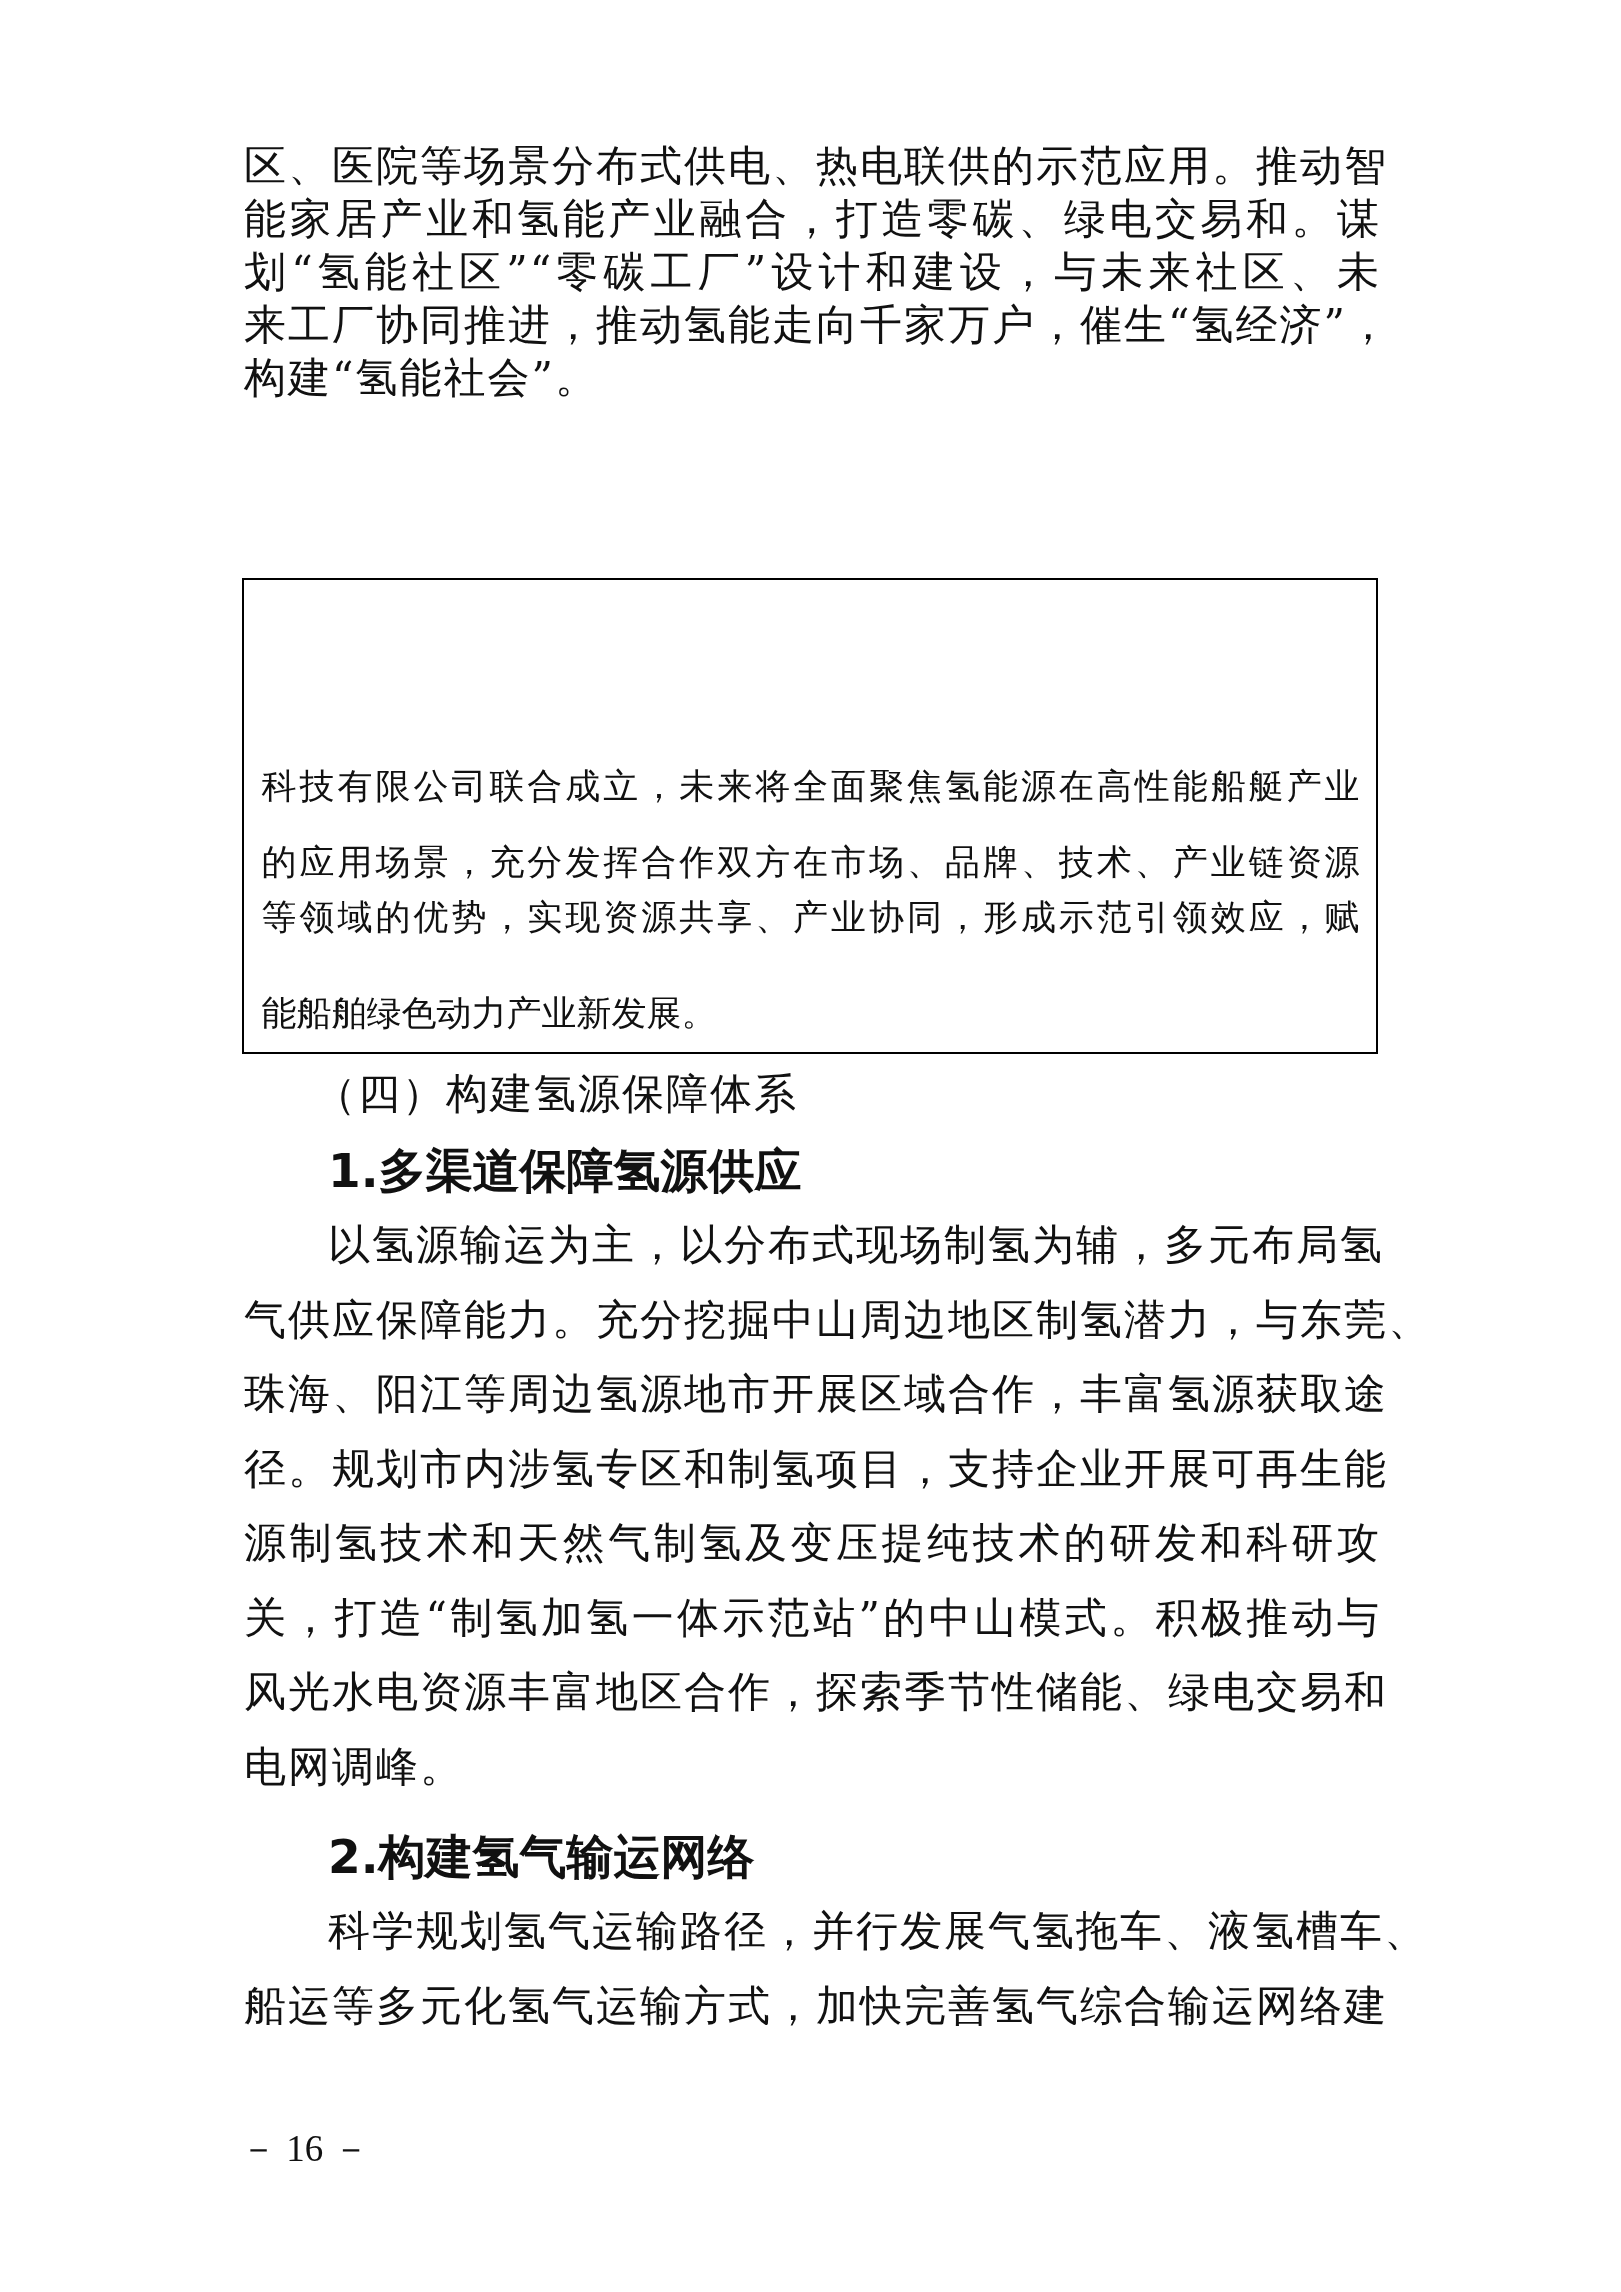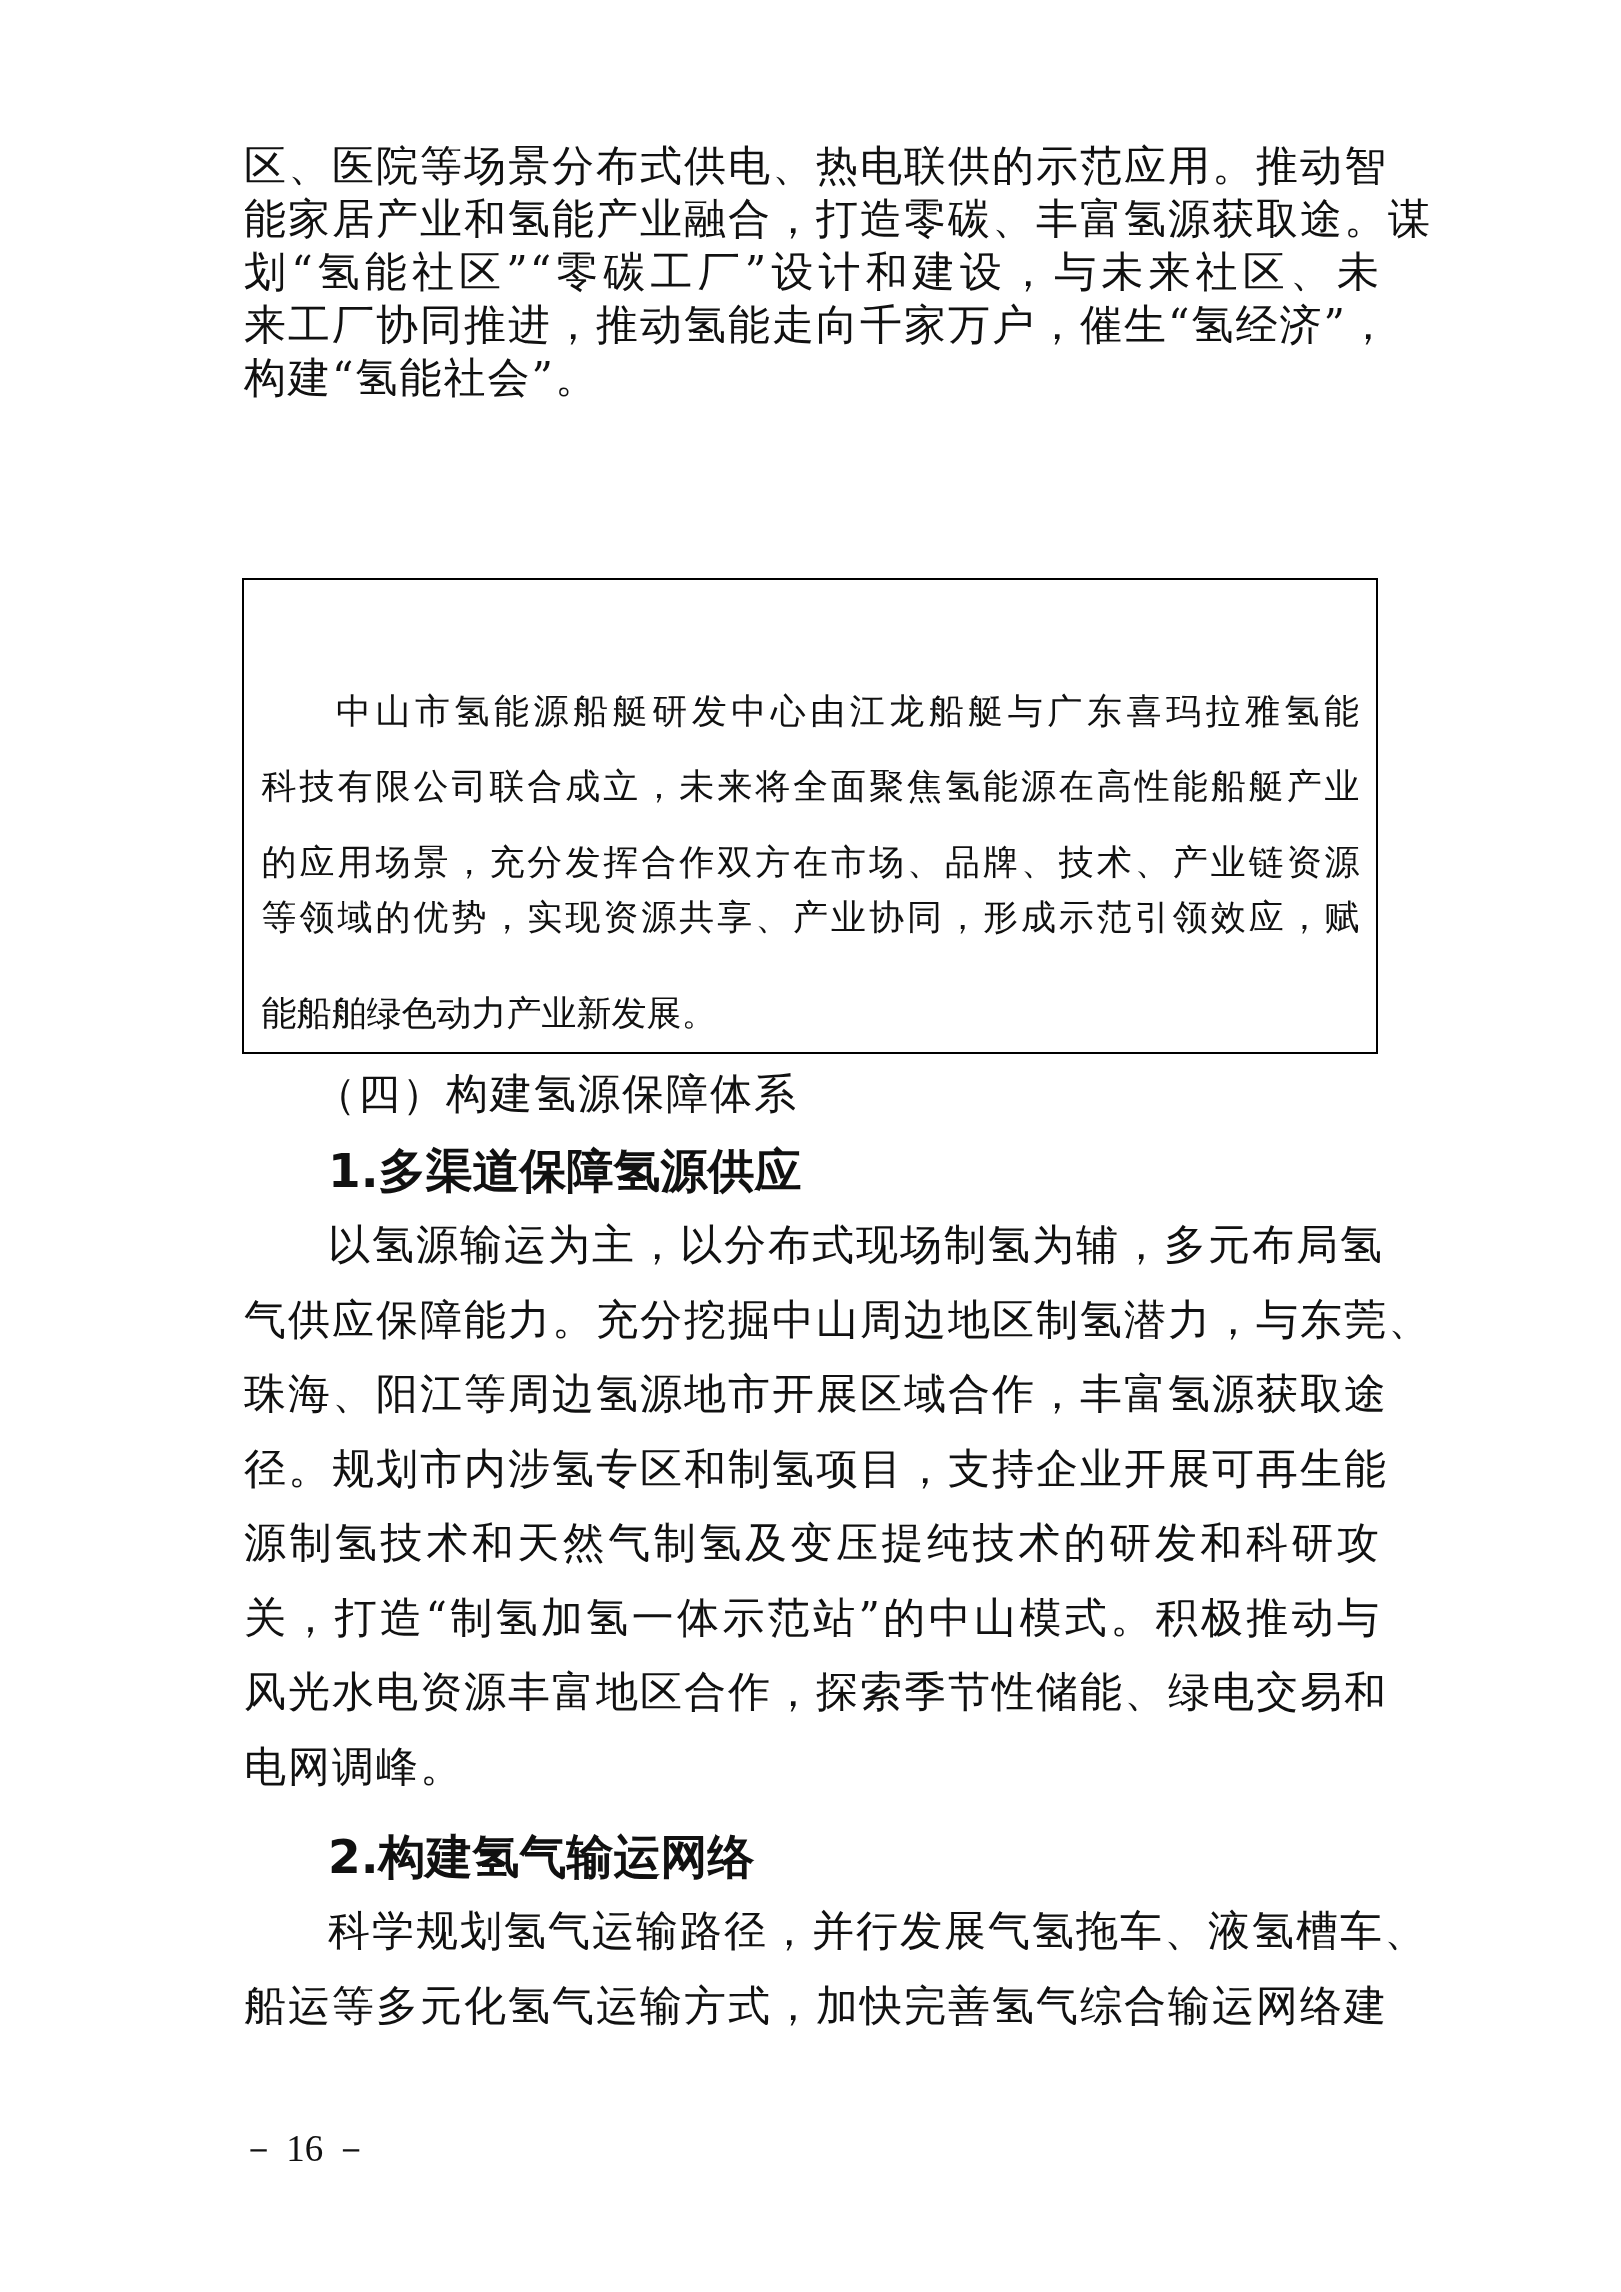--- a/index.html
+++ b/index.html
@@ -55,7 +55,7 @@
 
   <div>
     <div class="line" style="top:140px;">区、医院等场景分布式供电、热电联供的示范应用。推动智</div>
-    <div class="line" style="top:193px;">能家居产业和氢能产业融合，打造零碳、丰富氢源获取途。谋</div>
+    <div class="line" style="top:193px;">能家居产业和氢能产业融合，打造零碳、绿电交易和。谋</div>
     <div class="line" style="top:246px;">划“氢能社区”“零碳工厂”设计和建设，与未来社区、未</div>
     <div class="line" style="top:299px;">来工厂协同推进，推动氢能走向千家万户，催生“氢经济”，</div>
     <div class="line last" style="top:352px;">构建“氢能社会”。</div>

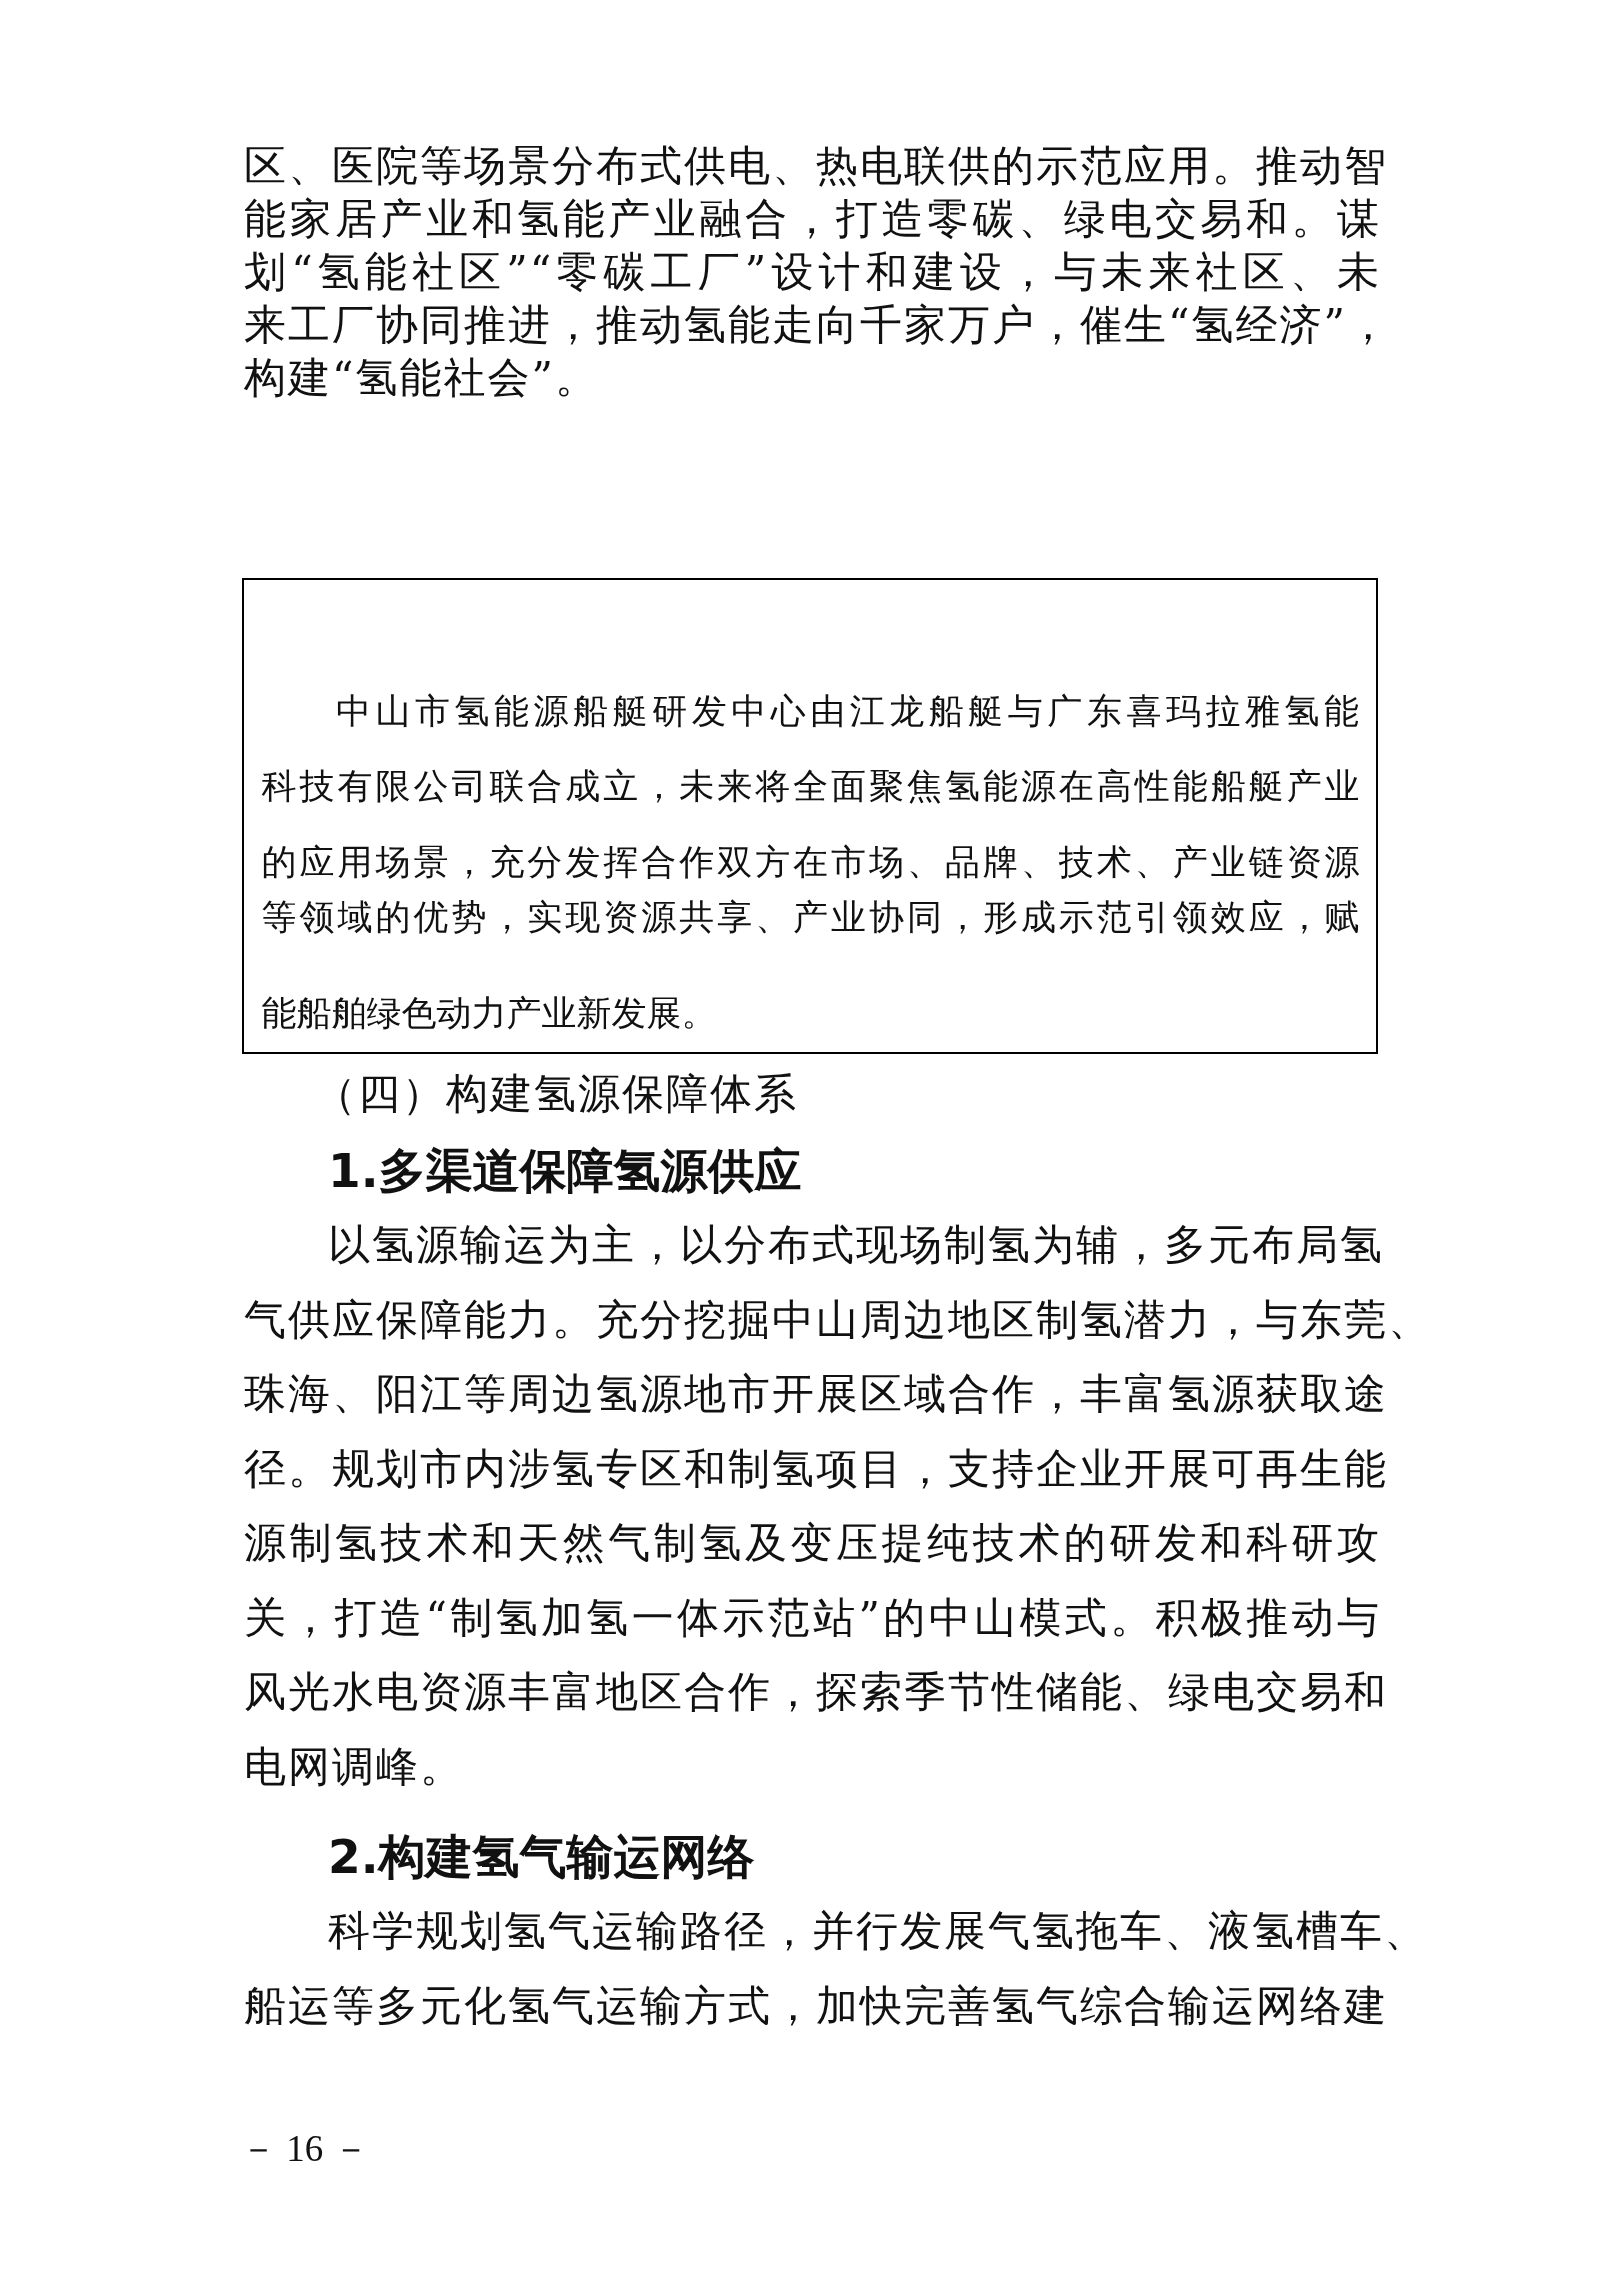--- a/index.html
+++ b/index.html
@@ -62,7 +62,6 @@
   </div>
 
   <div class="box">
-    <div class="box-line indent2" style="top:110px;">中山市氢能源船艇研发中心由江龙船艇与广东喜玛拉雅氢能</div>
     <div class="box-line" style="top:185px;">科技有限公司联合成立，未来将全面聚焦氢能源在高性能船艇产业</div>
     <div class="box-line" style="top:261px;">的应用场景，充分发挥合作双方在市场、品牌、技术、产业链资源</div>
     <div class="box-line" style="top:316px;">等领域的优势，实现资源共享、产业协同，形成示范引领效应，赋</div>

